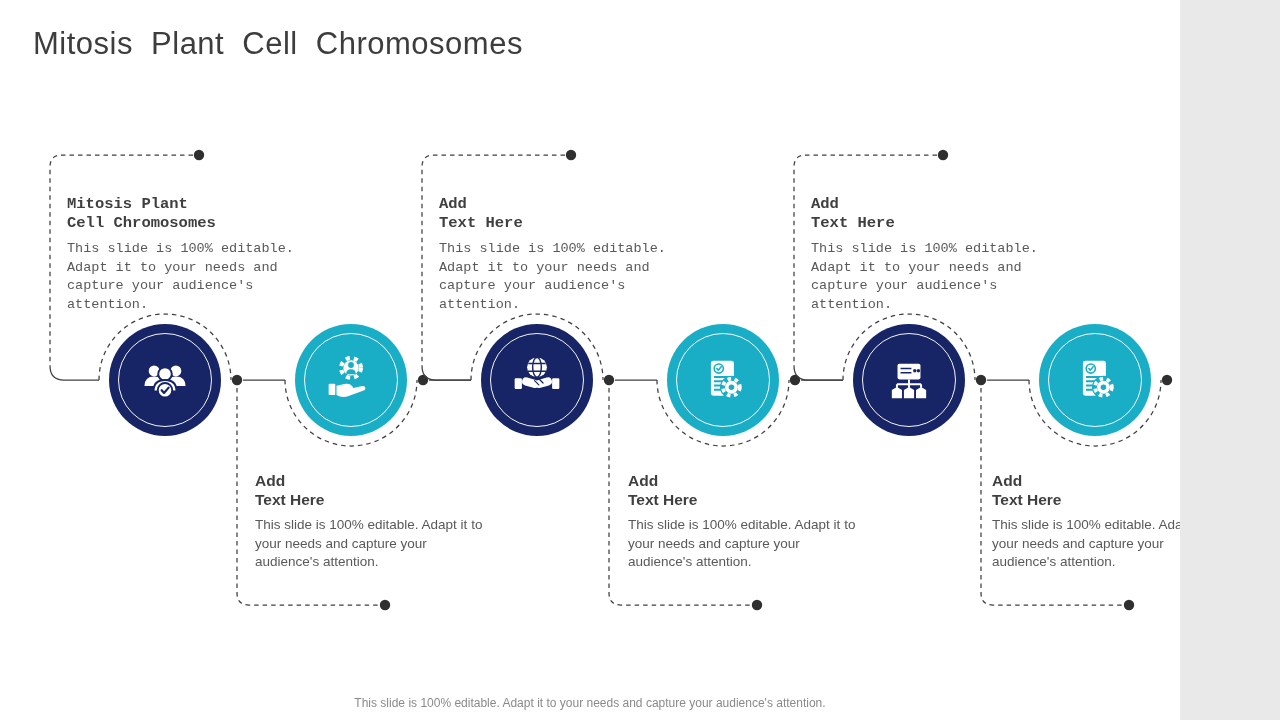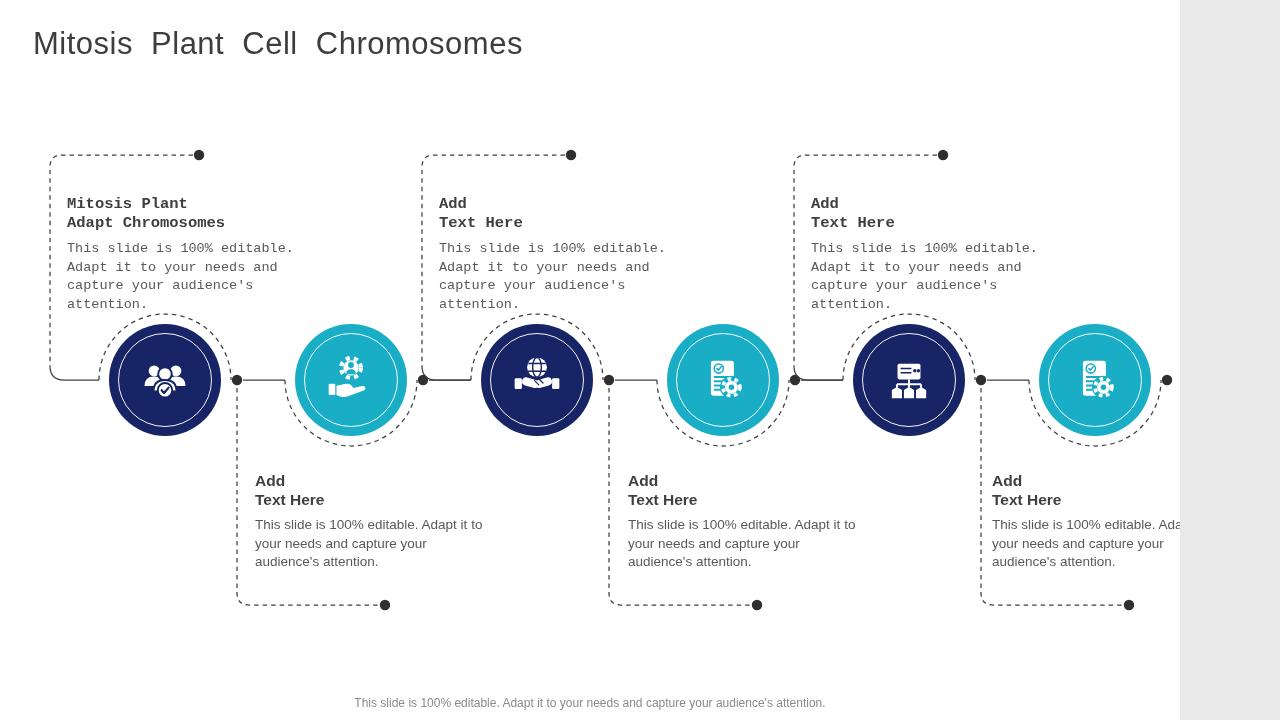--- a/index.html
+++ b/index.html
@@ -164,7 +164,7 @@
   <div class="text-block above" style="left:67px">
     <h3 class="step-title">
       <span>Mitosis Plant</span>
-      <span>Adapt Chromosomes</span>
+      <span>Cell Chromosomes</span>
     </h3>
     <p class="step-body">This slide is 100% editable. Adapt it to your needs and capture your audience's attention.</p>
   </div>

